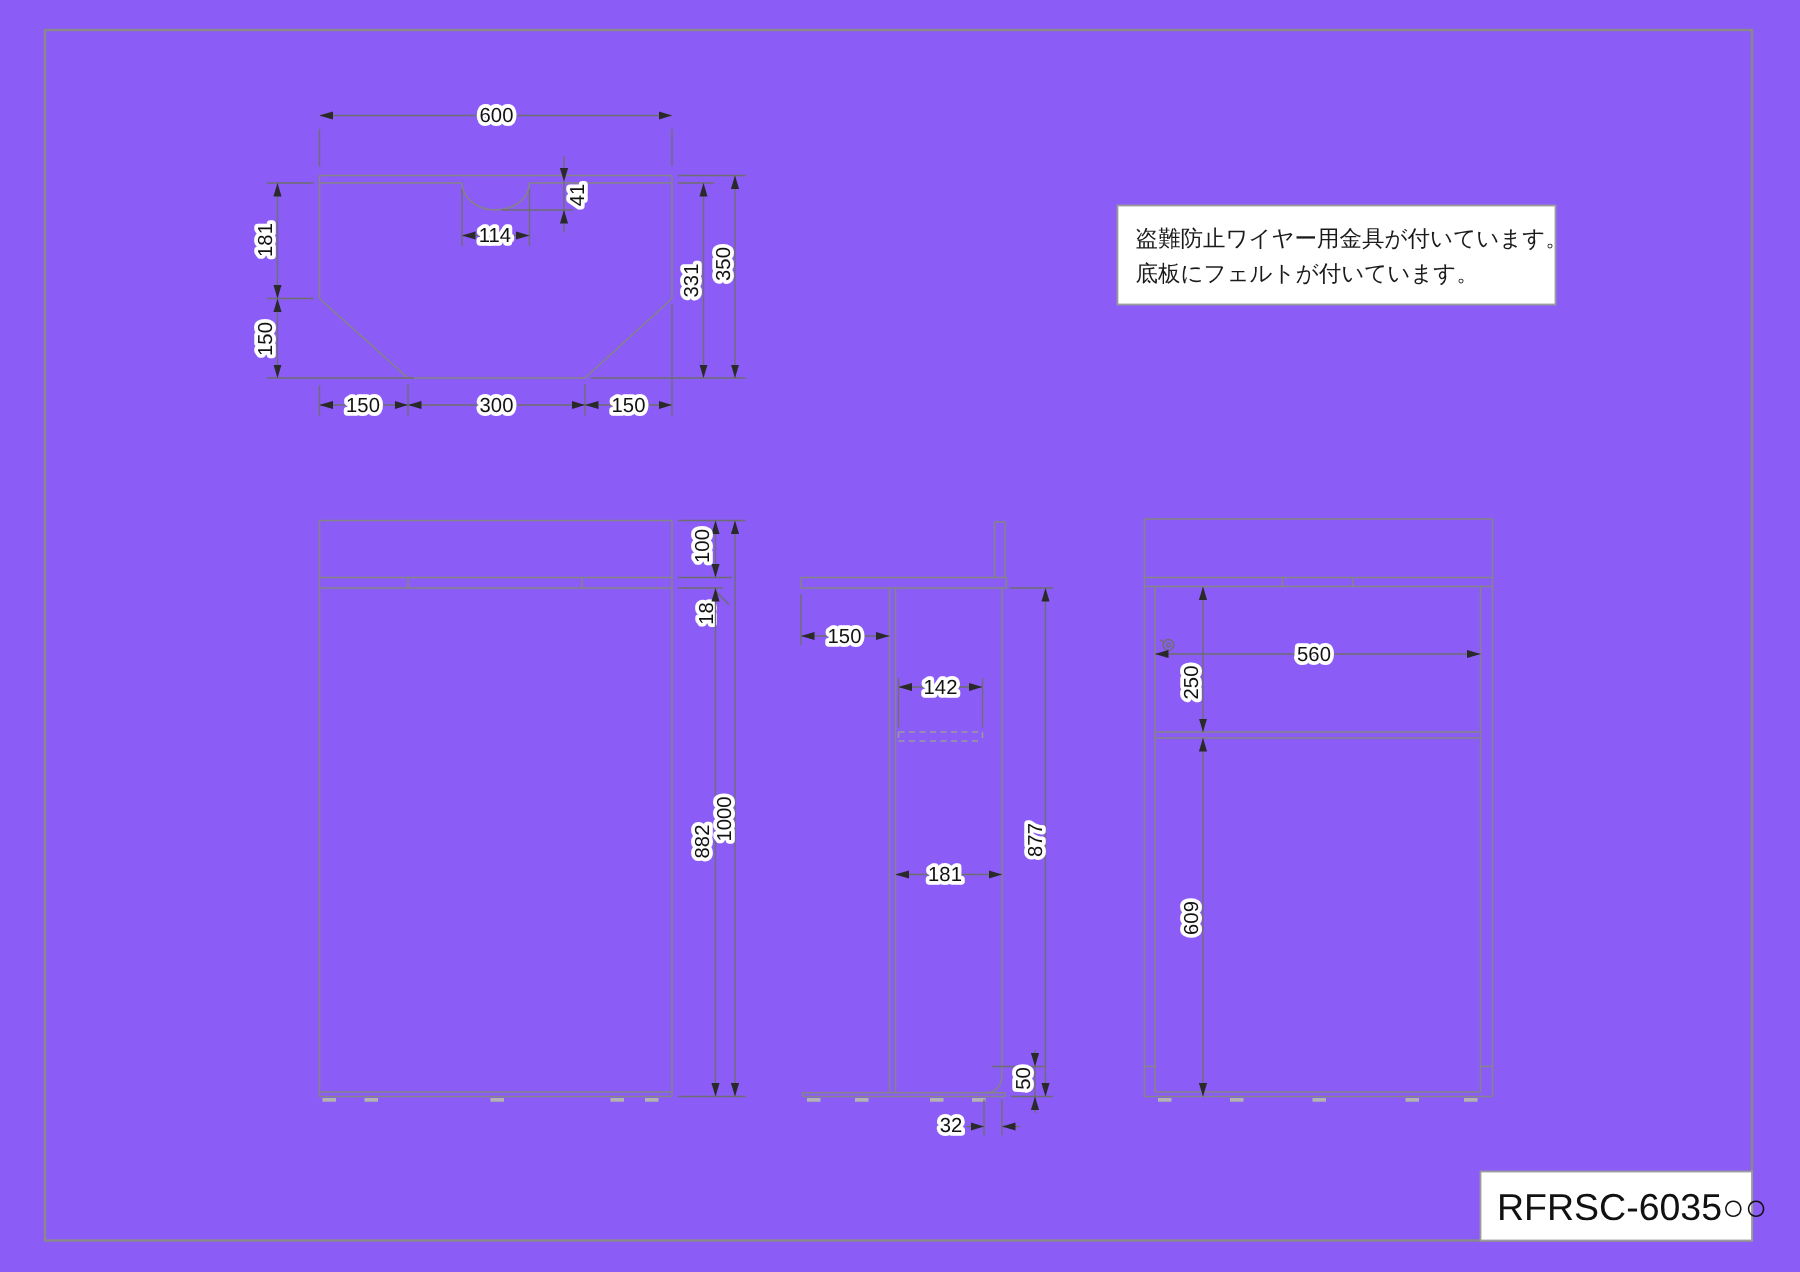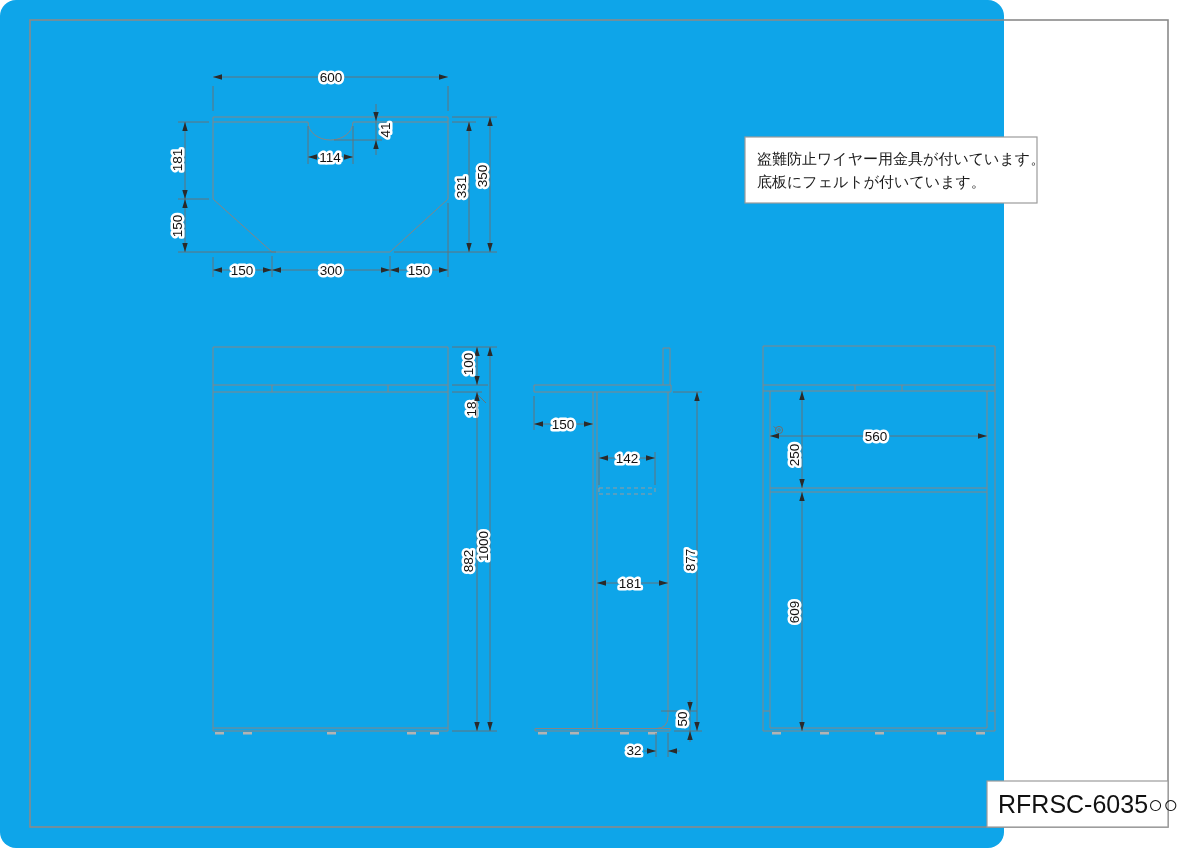--- a/index.html
+++ b/index.html
@@ -3,7 +3,7 @@
 <meta charset="utf-8">
 <style>
   html,body{margin:0;padding:0;background:#fff;}
-  .page{position:relative;width:1004px;height:848px;background:#0ea5e9;font-family:"Liberation Sans",sans-serif;border-radius:16px;}
+  .page{position:relative;width:1200px;height:848px;background:#8b5cf6;font-family:"Liberation Sans",sans-serif;}
   svg{position:absolute;left:0;top:0;}
   .g{stroke:#858585;stroke-width:1;fill:none;}
   .d{stroke:#6e6e6e;stroke-width:0.9;fill:none;}

